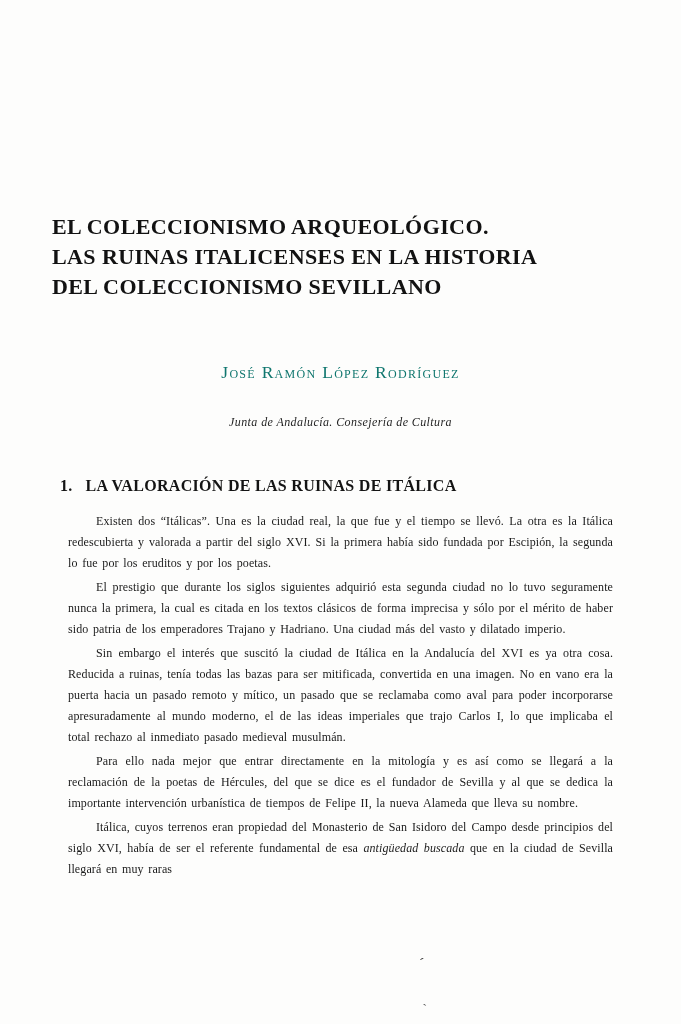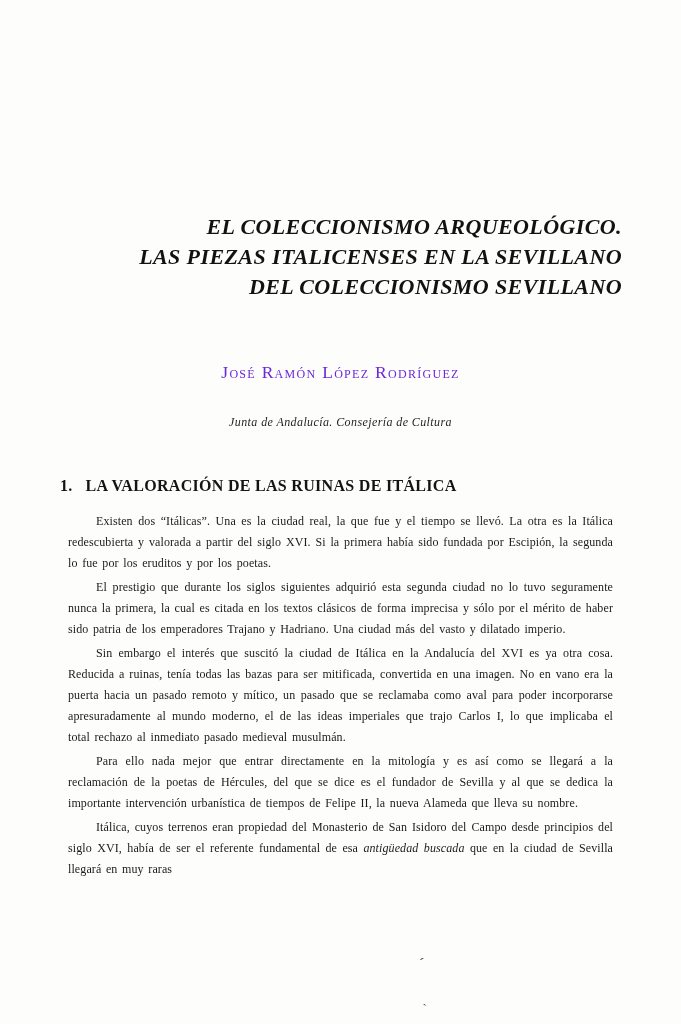--- a/index.html
+++ b/index.html
@@ -21,10 +21,9 @@
   .title-block {
     position: absolute;
     top: 212px;
-    left: 77px;
+    left: 52px;
     width: 545px;
-    text-align: right;
-    font-style: italic;
+    text-align: left;
   }
   .title-line {
     font-size: 22px;

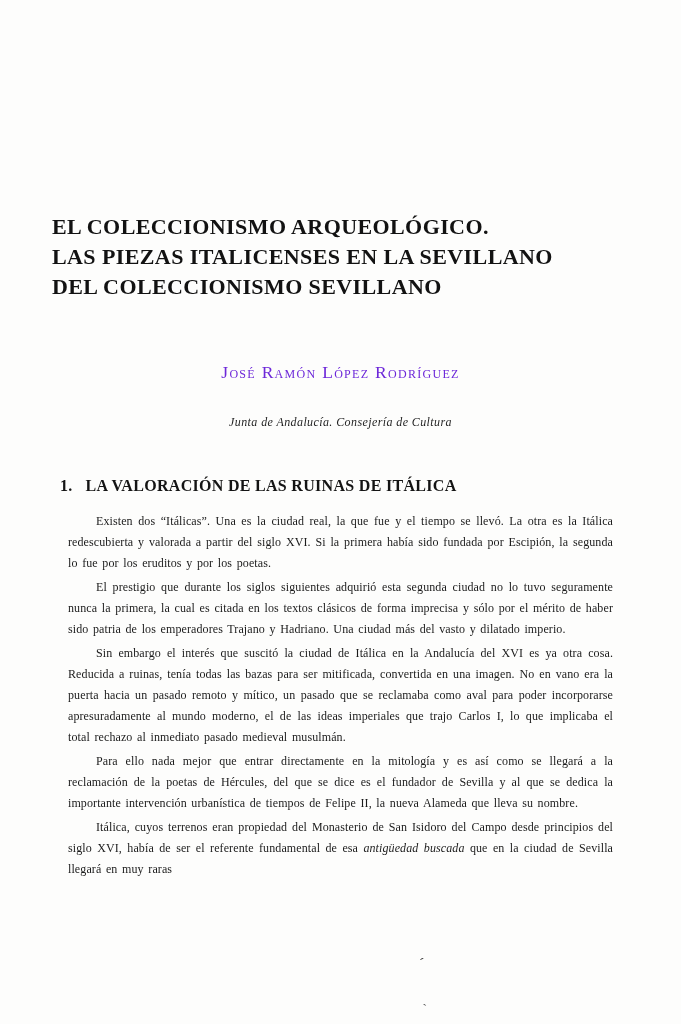--- a/index.html
+++ b/index.html
@@ -120,7 +120,7 @@
 
   <header class="title-block">
     <div class="title-line">EL COLECCIONISMO ARQUEOLÓGICO.</div>
-    <div class="title-line">LAS PIEZAS ITALICENSES EN LA SEVILLANO</div>
+    <div class="title-line">LAS RUINAS ITALICENSES EN LA HISTORIA</div>
     <div class="title-line">DEL COLECCIONISMO SEVILLANO</div>
   </header>
 

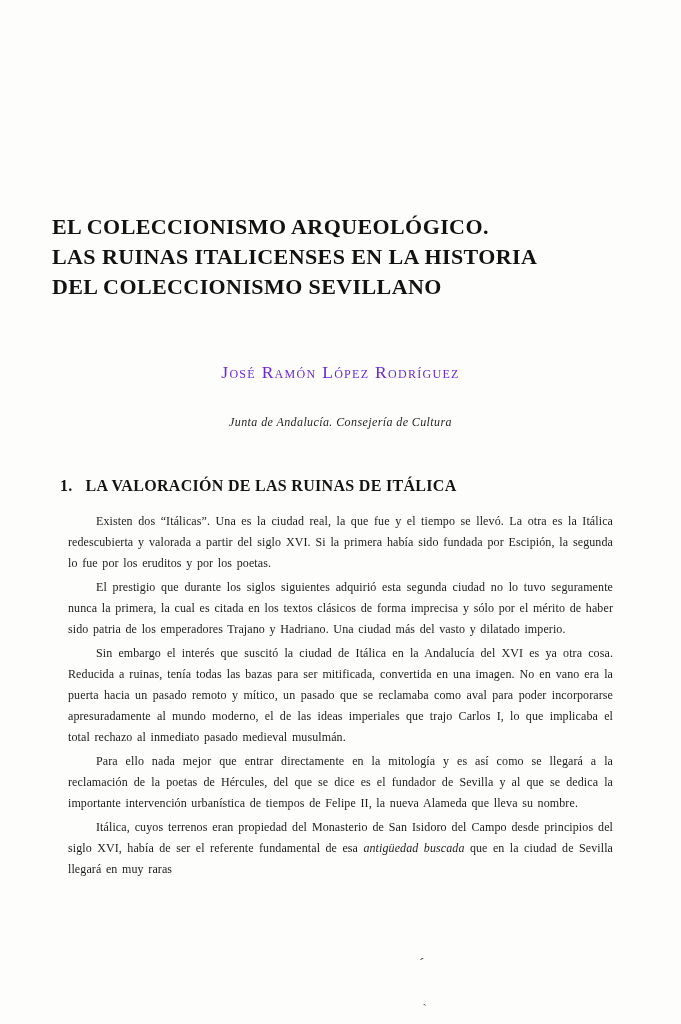--- a/index.html
+++ b/index.html
@@ -43,7 +43,7 @@
     font-variant: small-caps;
     font-size: 17.5px;
     letter-spacing: 1.3px;
-    color: #6d28d9;
+    color: #0f766e;
   }
   
   .affiliation {

